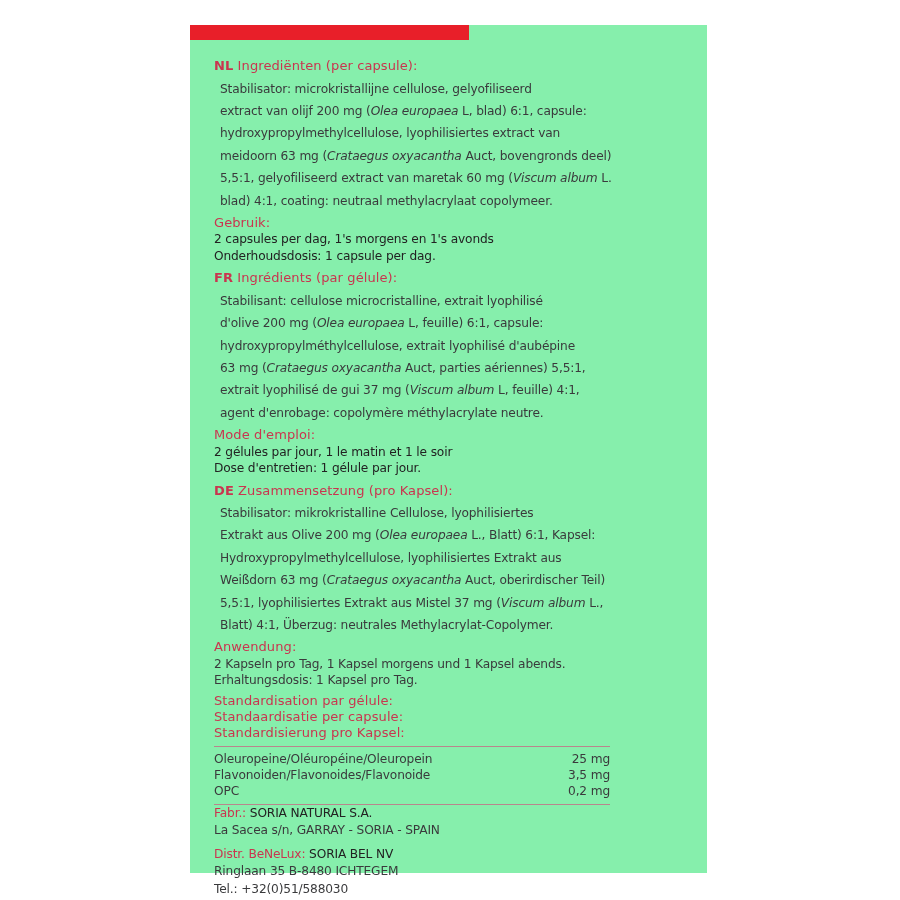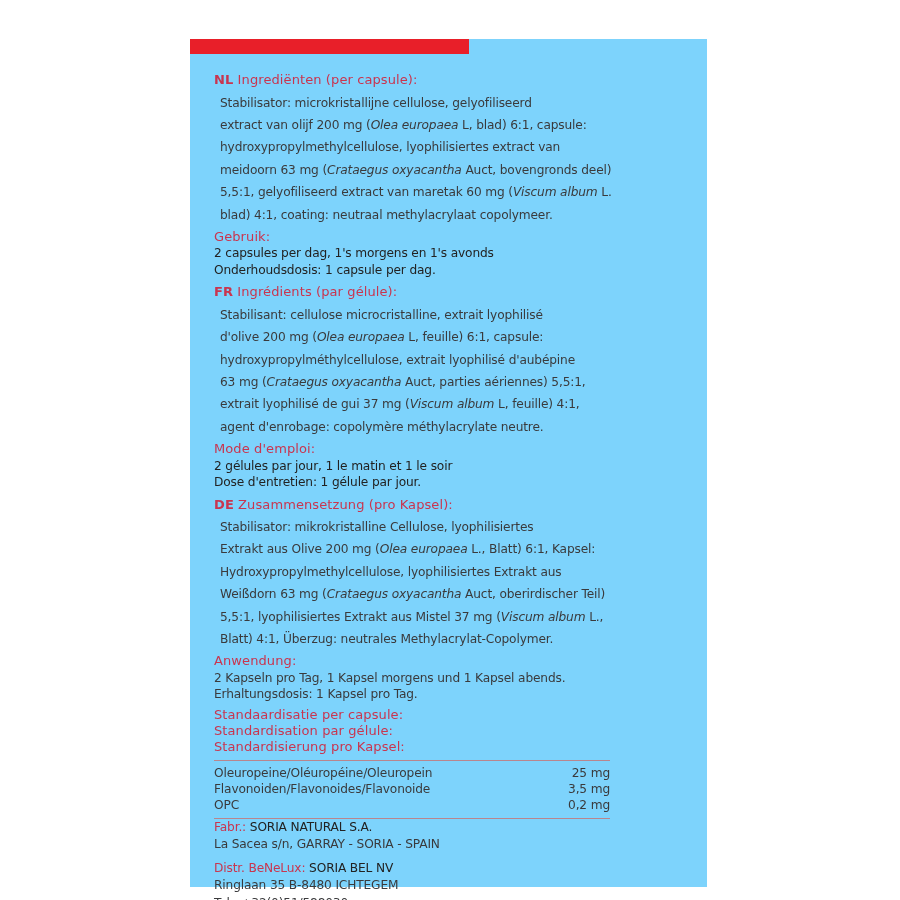--- a/index.html
+++ b/index.html
@@ -13,10 +13,10 @@
     .card {
       position: absolute;
       left: 190px;
-      top: 39px;
+      top: 25px;
       width: 517px;
       height: 848px;
-      background: #7dd3fc;
+      background: #86efac;
     }
     .red-bar {
       position: absolute;

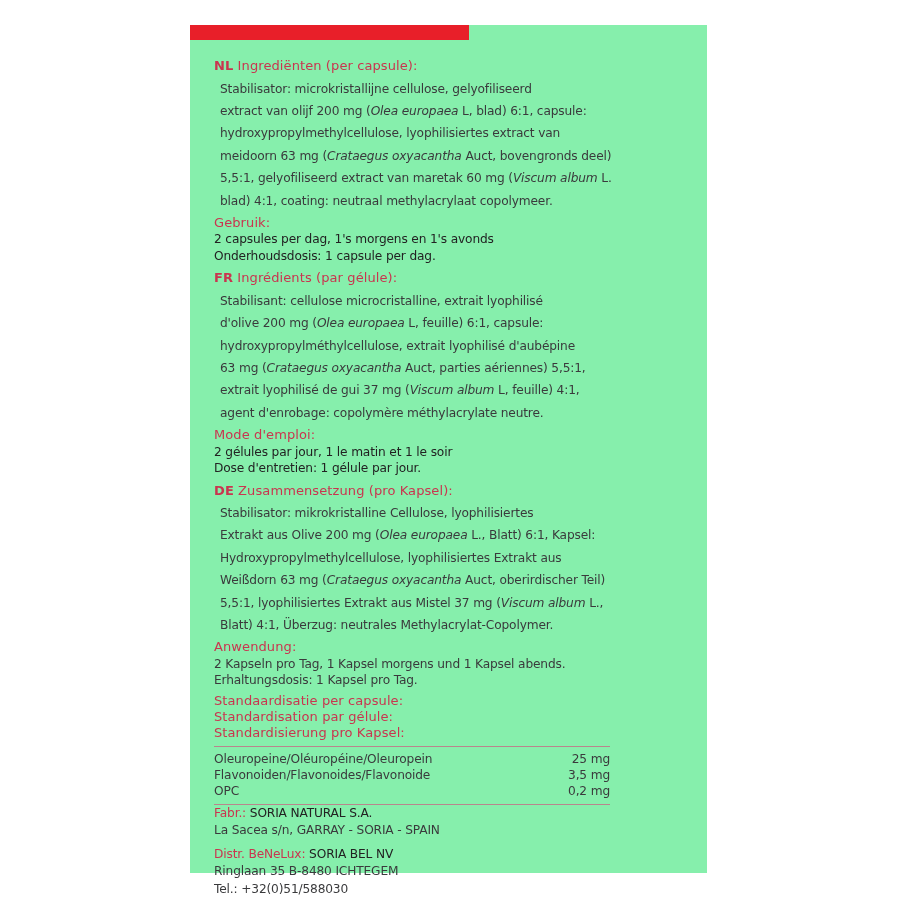--- a/index.html
+++ b/index.html
@@ -127,8 +127,8 @@
     <div>Erhaltungsdosis: 1 Kapsel pro Tag.</div>
 
     <div class="std-heads">
+      <div class="heading">Standardisation par gélule:</div>
       <div class="heading">Standaardisatie per capsule:</div>
-      <div class="heading">Standardisation par gélule:</div>
       <div class="heading">Standardisierung pro Kapsel:</div>
     </div>
 

